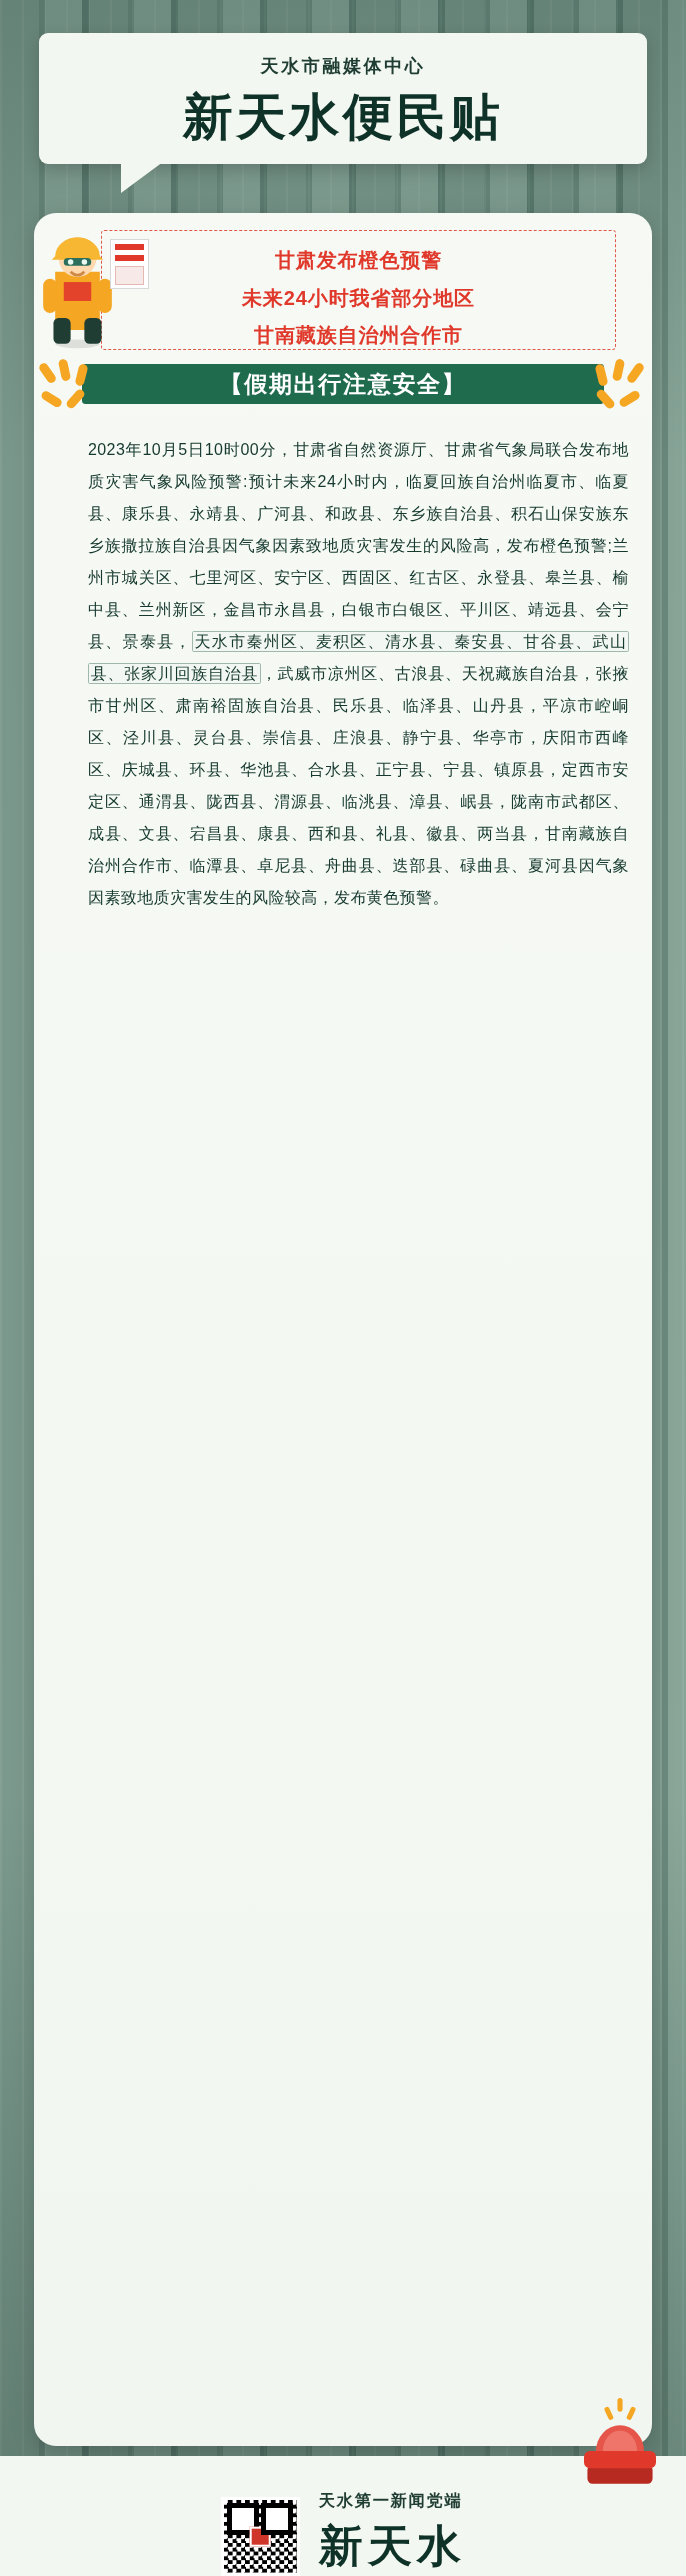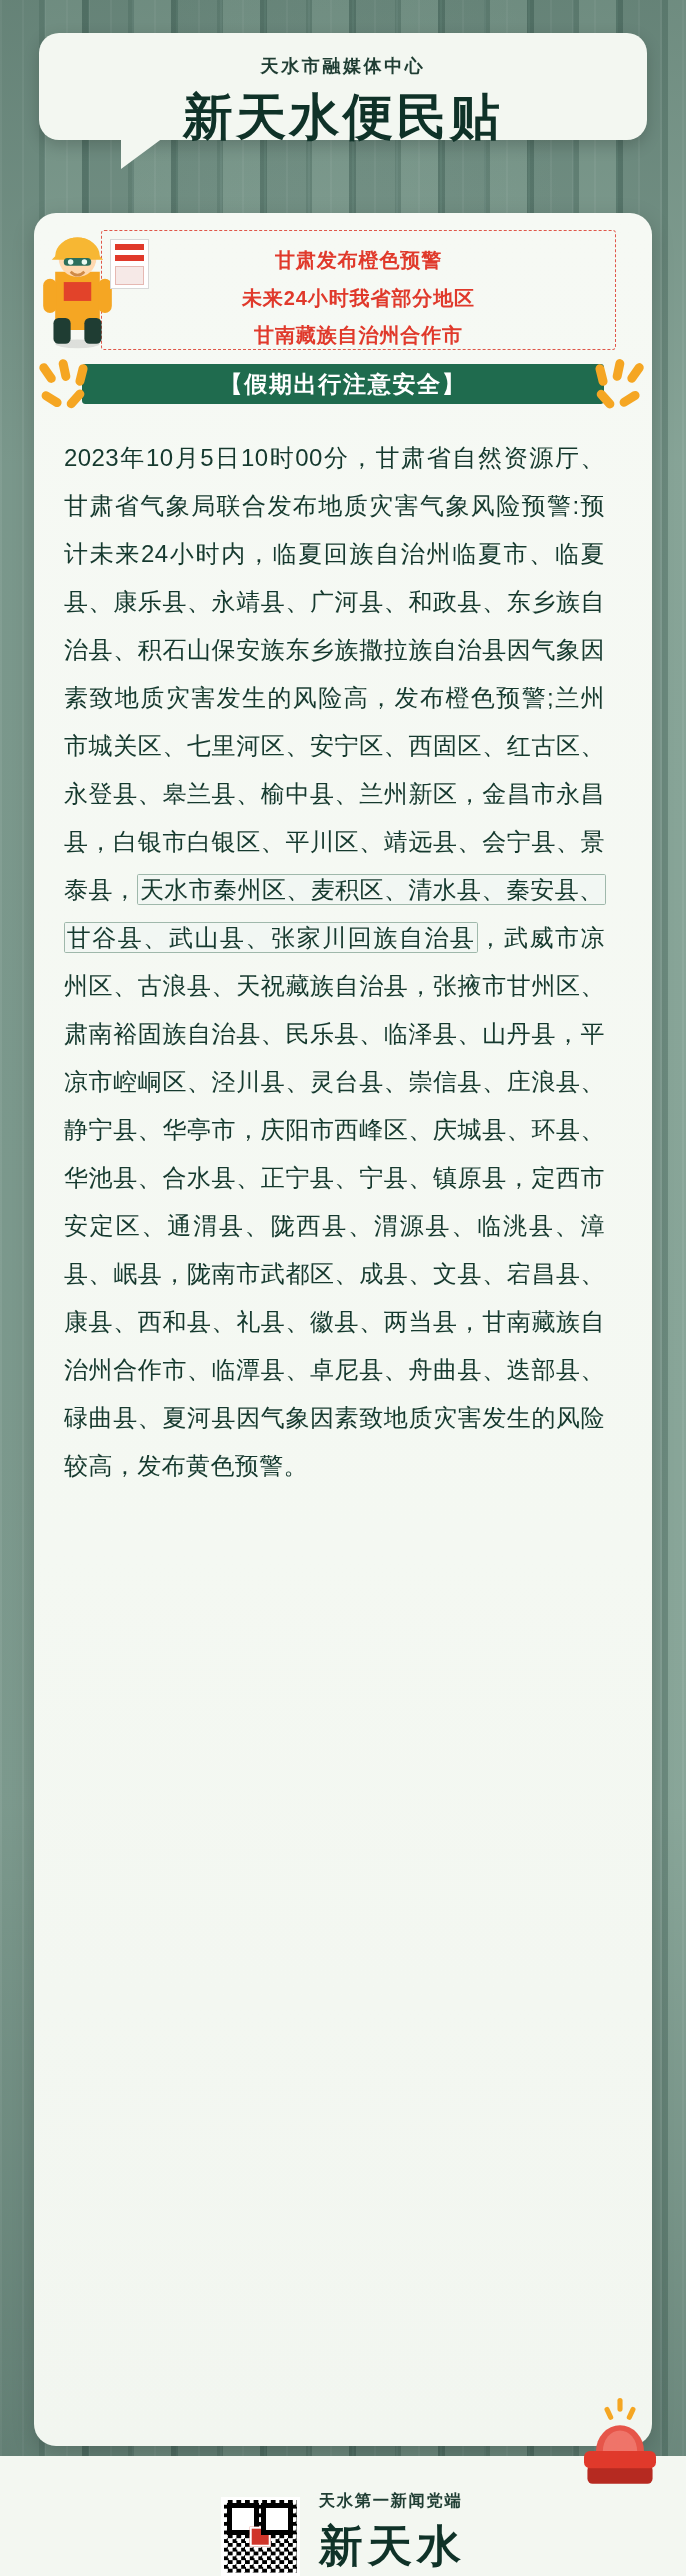--- a/index.html
+++ b/index.html
@@ -44,9 +44,9 @@
   .masthead {
     position: absolute;
     left: 39px; top: 33px;
-    width: 608px; height: 107px;
+    width: 608px; height: 131px;
     background: #f3f7f1;
-    border-radius: 20px;
+    border-radius: 9px;
     box-shadow: 0 5.2px 15.5px rgba(0,0,0,.18);
   }
   .masthead::after {

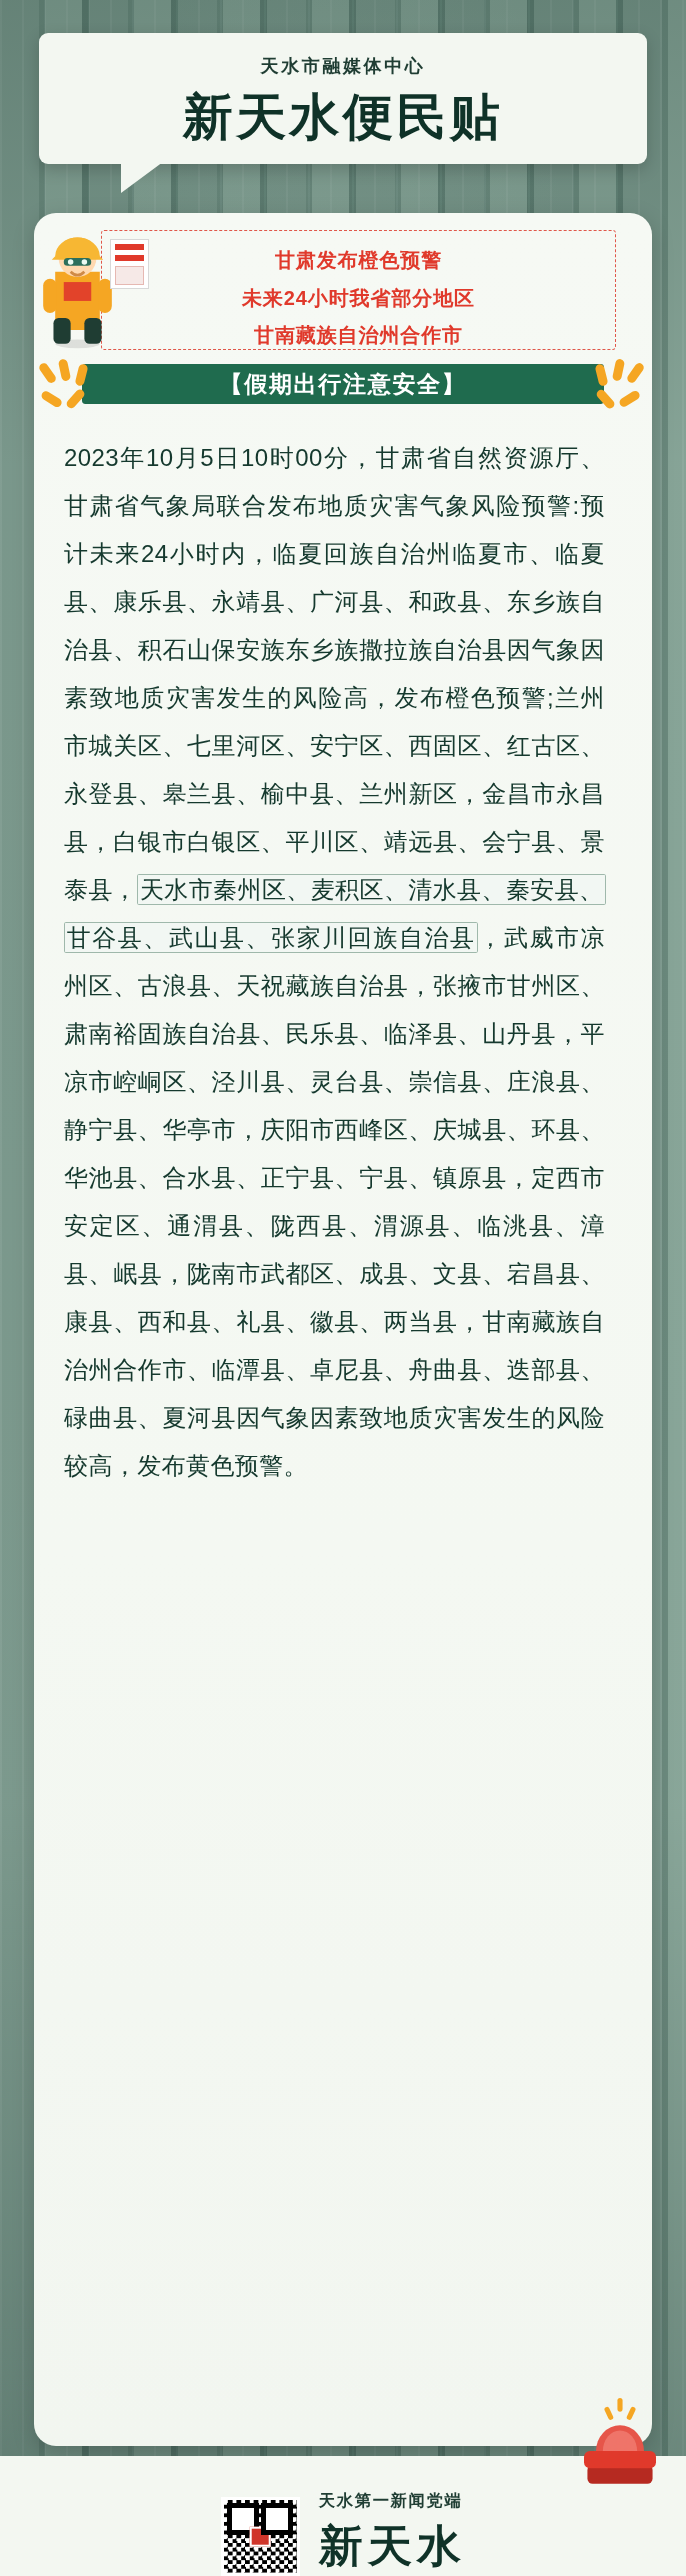--- a/index.html
+++ b/index.html
@@ -160,10 +160,10 @@
   
   .body-text {
     position: absolute;
-    left: 64px; top: 434px;
+    left: 88px; top: 434px;
     width: 541px;
     color: #15392e;
-    font-size: 24px;
+    font-size: 16px;
     line-height: 2.0;
     text-align: justify;
     text-justify: inter-ideograph;

